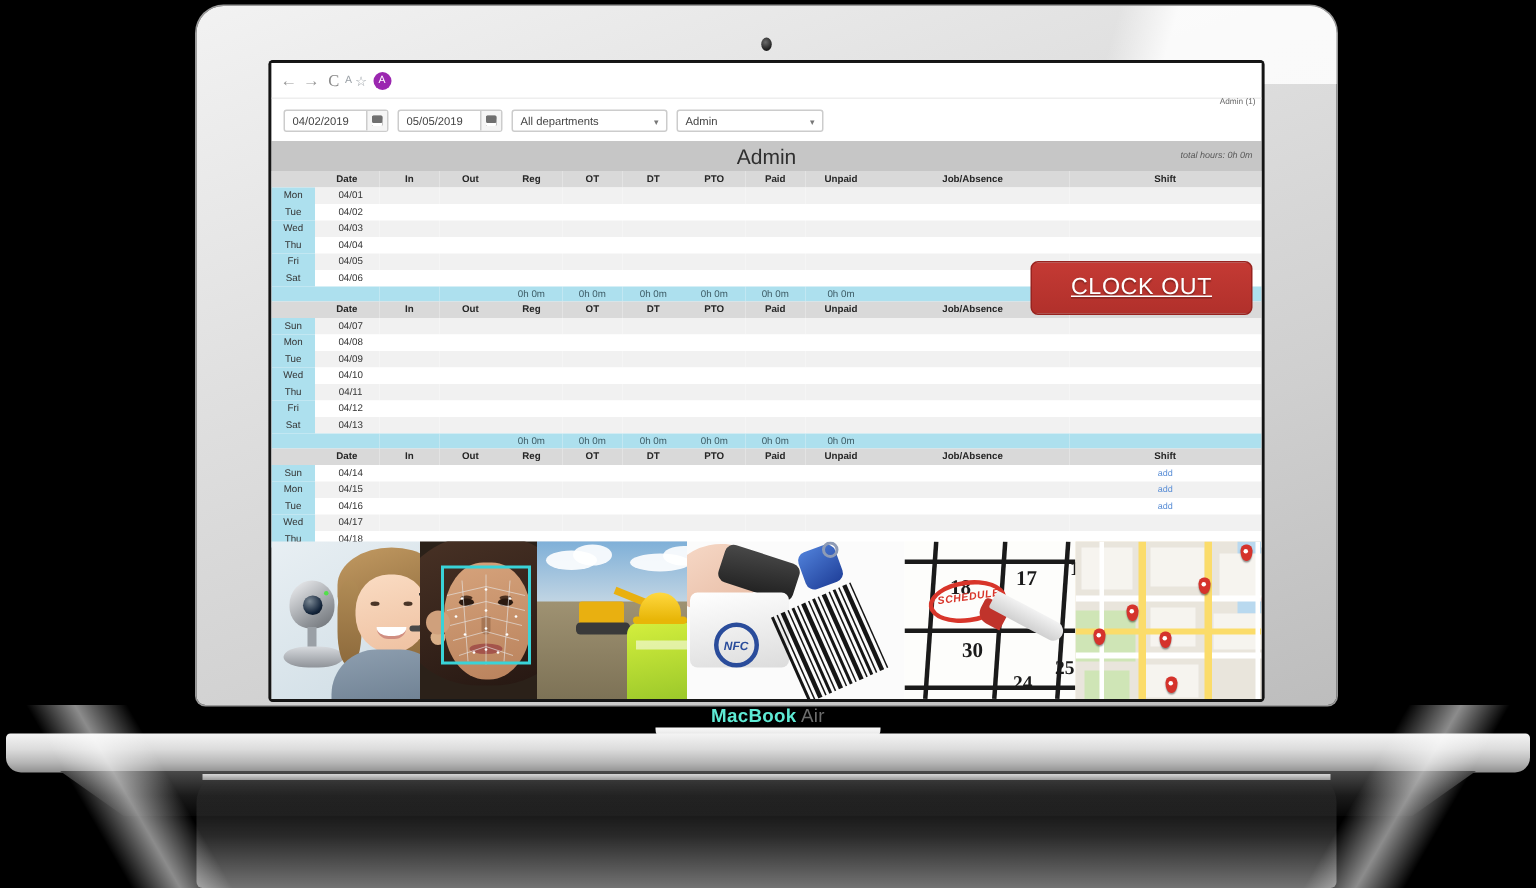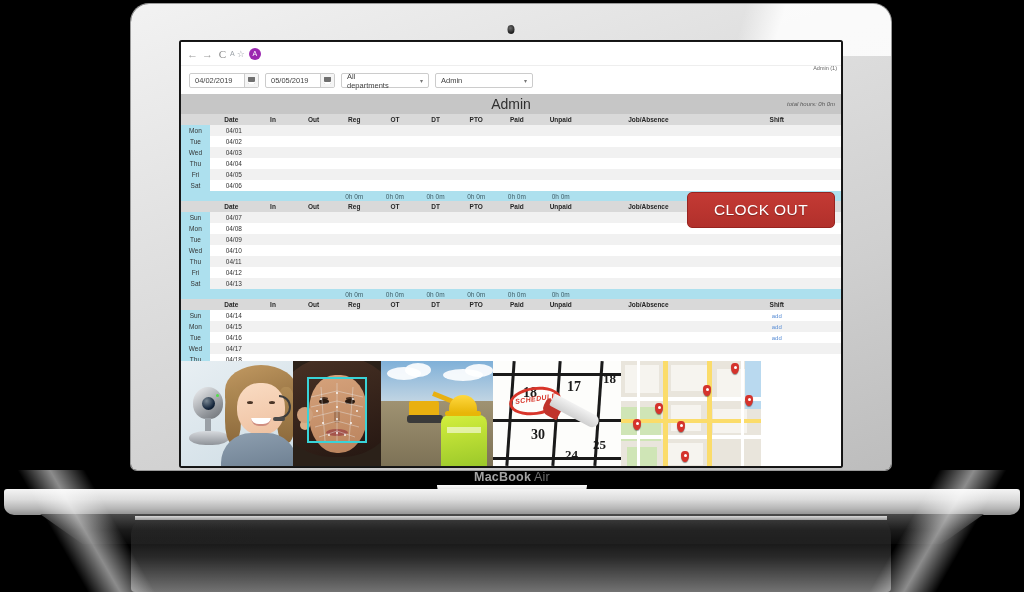--- a/index.html
+++ b/index.html
@@ -121,7 +121,7 @@
                display:flex; align-items:center; justify-content:space-between;
                font-size:7.5px; color:#444; padding:0 5px; }
   .selectbox .caret { font-size:6px; color:#777; }
-  .sel-dept { width:88px;gap:28px; }
+  .sel-dept { width:104px;gap:28px; }
   .sel-user { width:98px; }
 
   

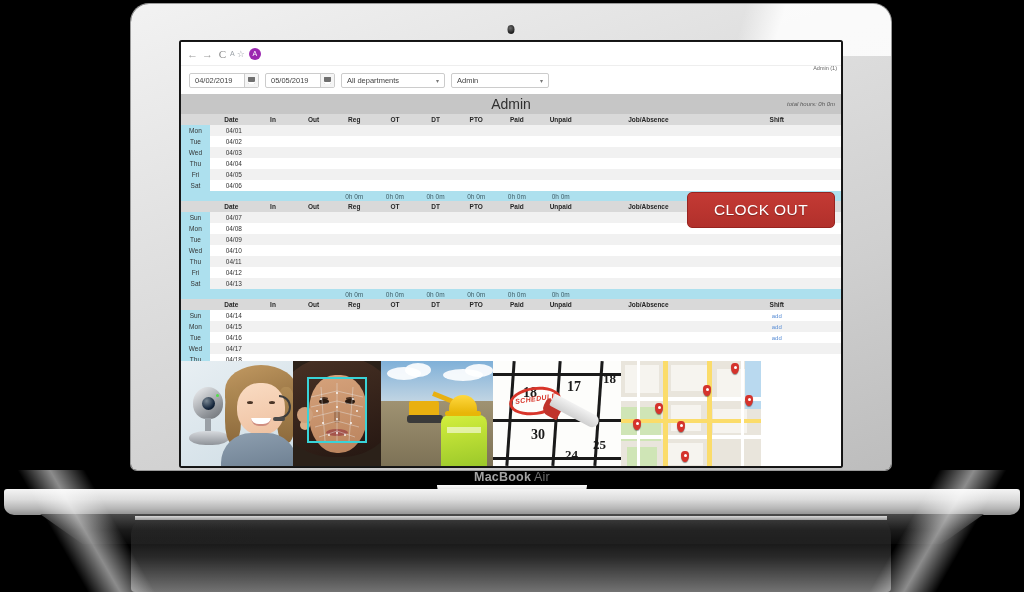--- a/index.html
+++ b/index.html
@@ -154,7 +154,7 @@
   .btn-in  { background:linear-gradient(180deg,#66bb5e,#4fae48); border:1px solid #3f9a39;
              text-shadow:0 1px 1px rgba(0,0,0,.25); }
   .btn-out { background:linear-gradient(180deg,#c43a34,#b1302b); border:1px solid #98231f;
-             margin-top:72px; text-shadow:0 1px 1px rgba(0,0,0,.3); }
+             margin-top:54px; text-shadow:0 1px 1px rgba(0,0,0,.3);text-decoration:underline; }
 
   
   .strip { position:absolute; left:0; bottom:0; width:100%; height:105px; display:flex; }

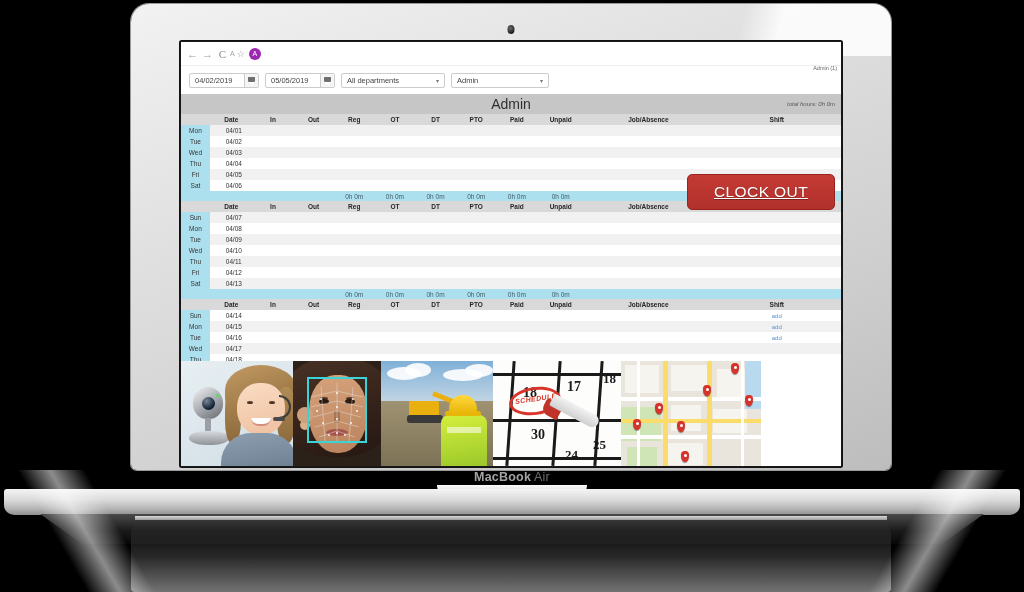--- a/index.html
+++ b/index.html
@@ -747,6 +747,32 @@
 
           </div>
 
+          <div class="cell c4">
+            <div class="hand"></div>
+            <div class="scanner"></div>
+            <div class="scanner2"></div>
+            <div class="nfc">NFC</div>
+            <div class="fob"></div>
+              <div class="fob-h"></div>
+            <div class="barcode">
+              <i style="left:0px;width:2px"></i>
+                <i style="left:4px;width:1px"></i>
+                <i style="left:7px;width:3px"></i>
+              <i style="left:12px;width:1px"></i>
+                <i style="left:15px;width:2px"></i>
+                <i style="left:19px;width:1px"></i>
+              <i style="left:22px;width:3px"></i>
+                <i style="left:27px;width:1px"></i>
+                <i style="left:30px;width:2px"></i>
+              <i style="left:34px;width:1px"></i>
+                <i style="left:37px;width:3px"></i>
+                <i style="left:42px;width:1px"></i>
+              <i style="left:45px;width:2px"></i>
+                <i style="left:49px;width:1px"></i>
+                <i style="left:52px;width:3px"></i>
+              <i style="left:57px;width:1px"></i>
+            </div>
+          </div>
 
           <div class="cell c5">
             <div class="calbg"></div>

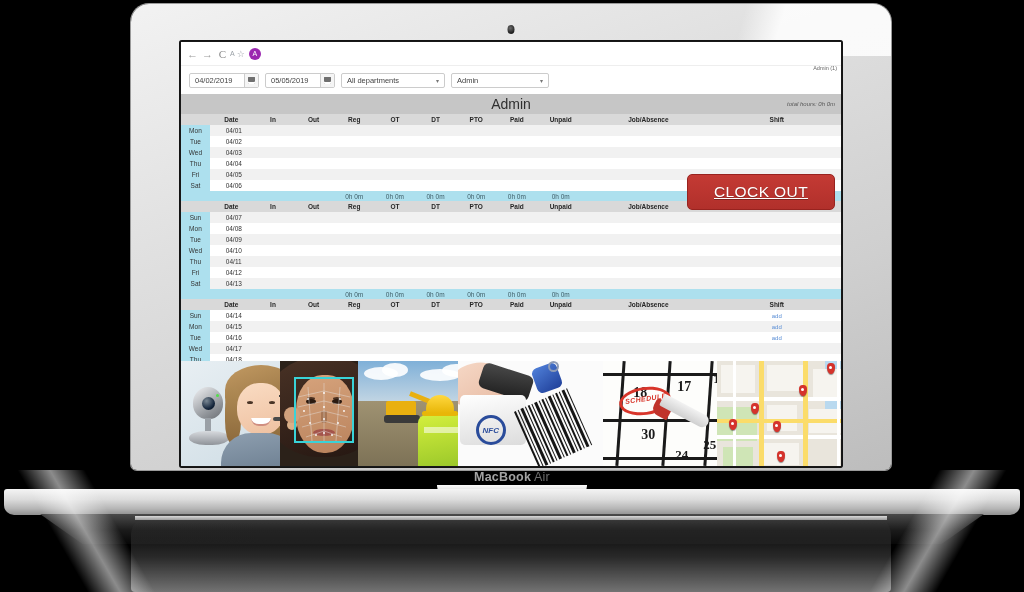--- a/index.html
+++ b/index.html
@@ -41,7 +41,7 @@
     position:absolute; left:0; right:0; top:470px; text-align:center;
     font-size:12.5px; color:#6d6d6d; letter-spacing:.2px;
   }
-  .macbook-label b { font-weight:700; color:#a3a3a3; }
+  .macbook-label b { font-weight:700; color:#5eead4; }
 
   .laptop-base {
     position:absolute; left:4px; top:489px; width:1016px; height:26px;

